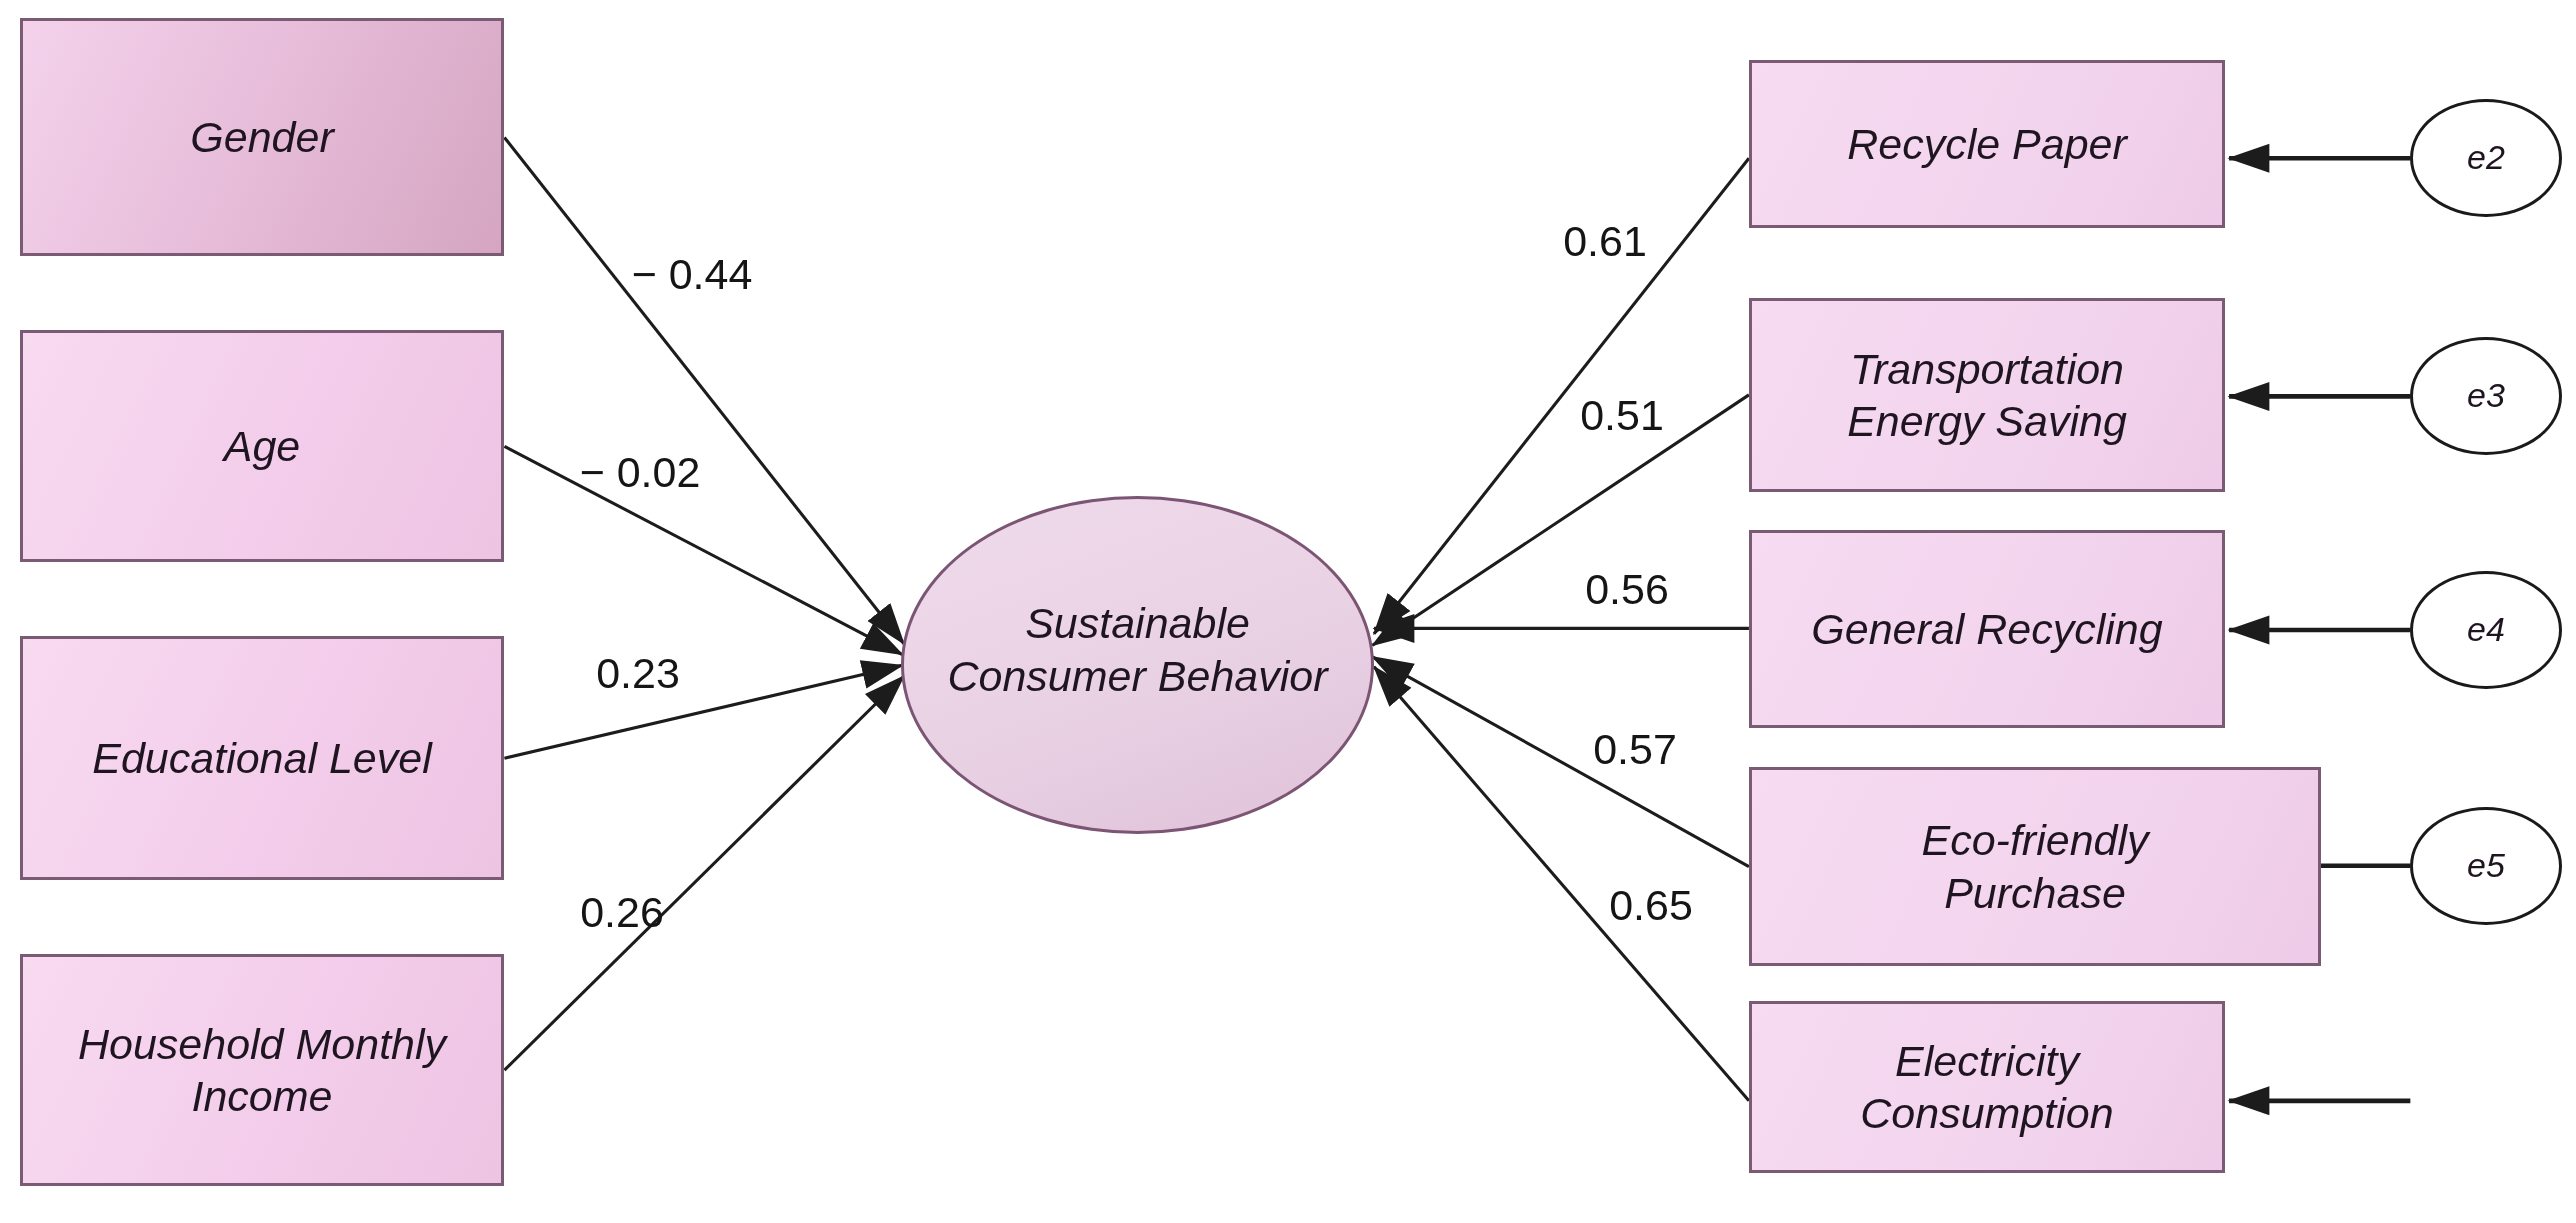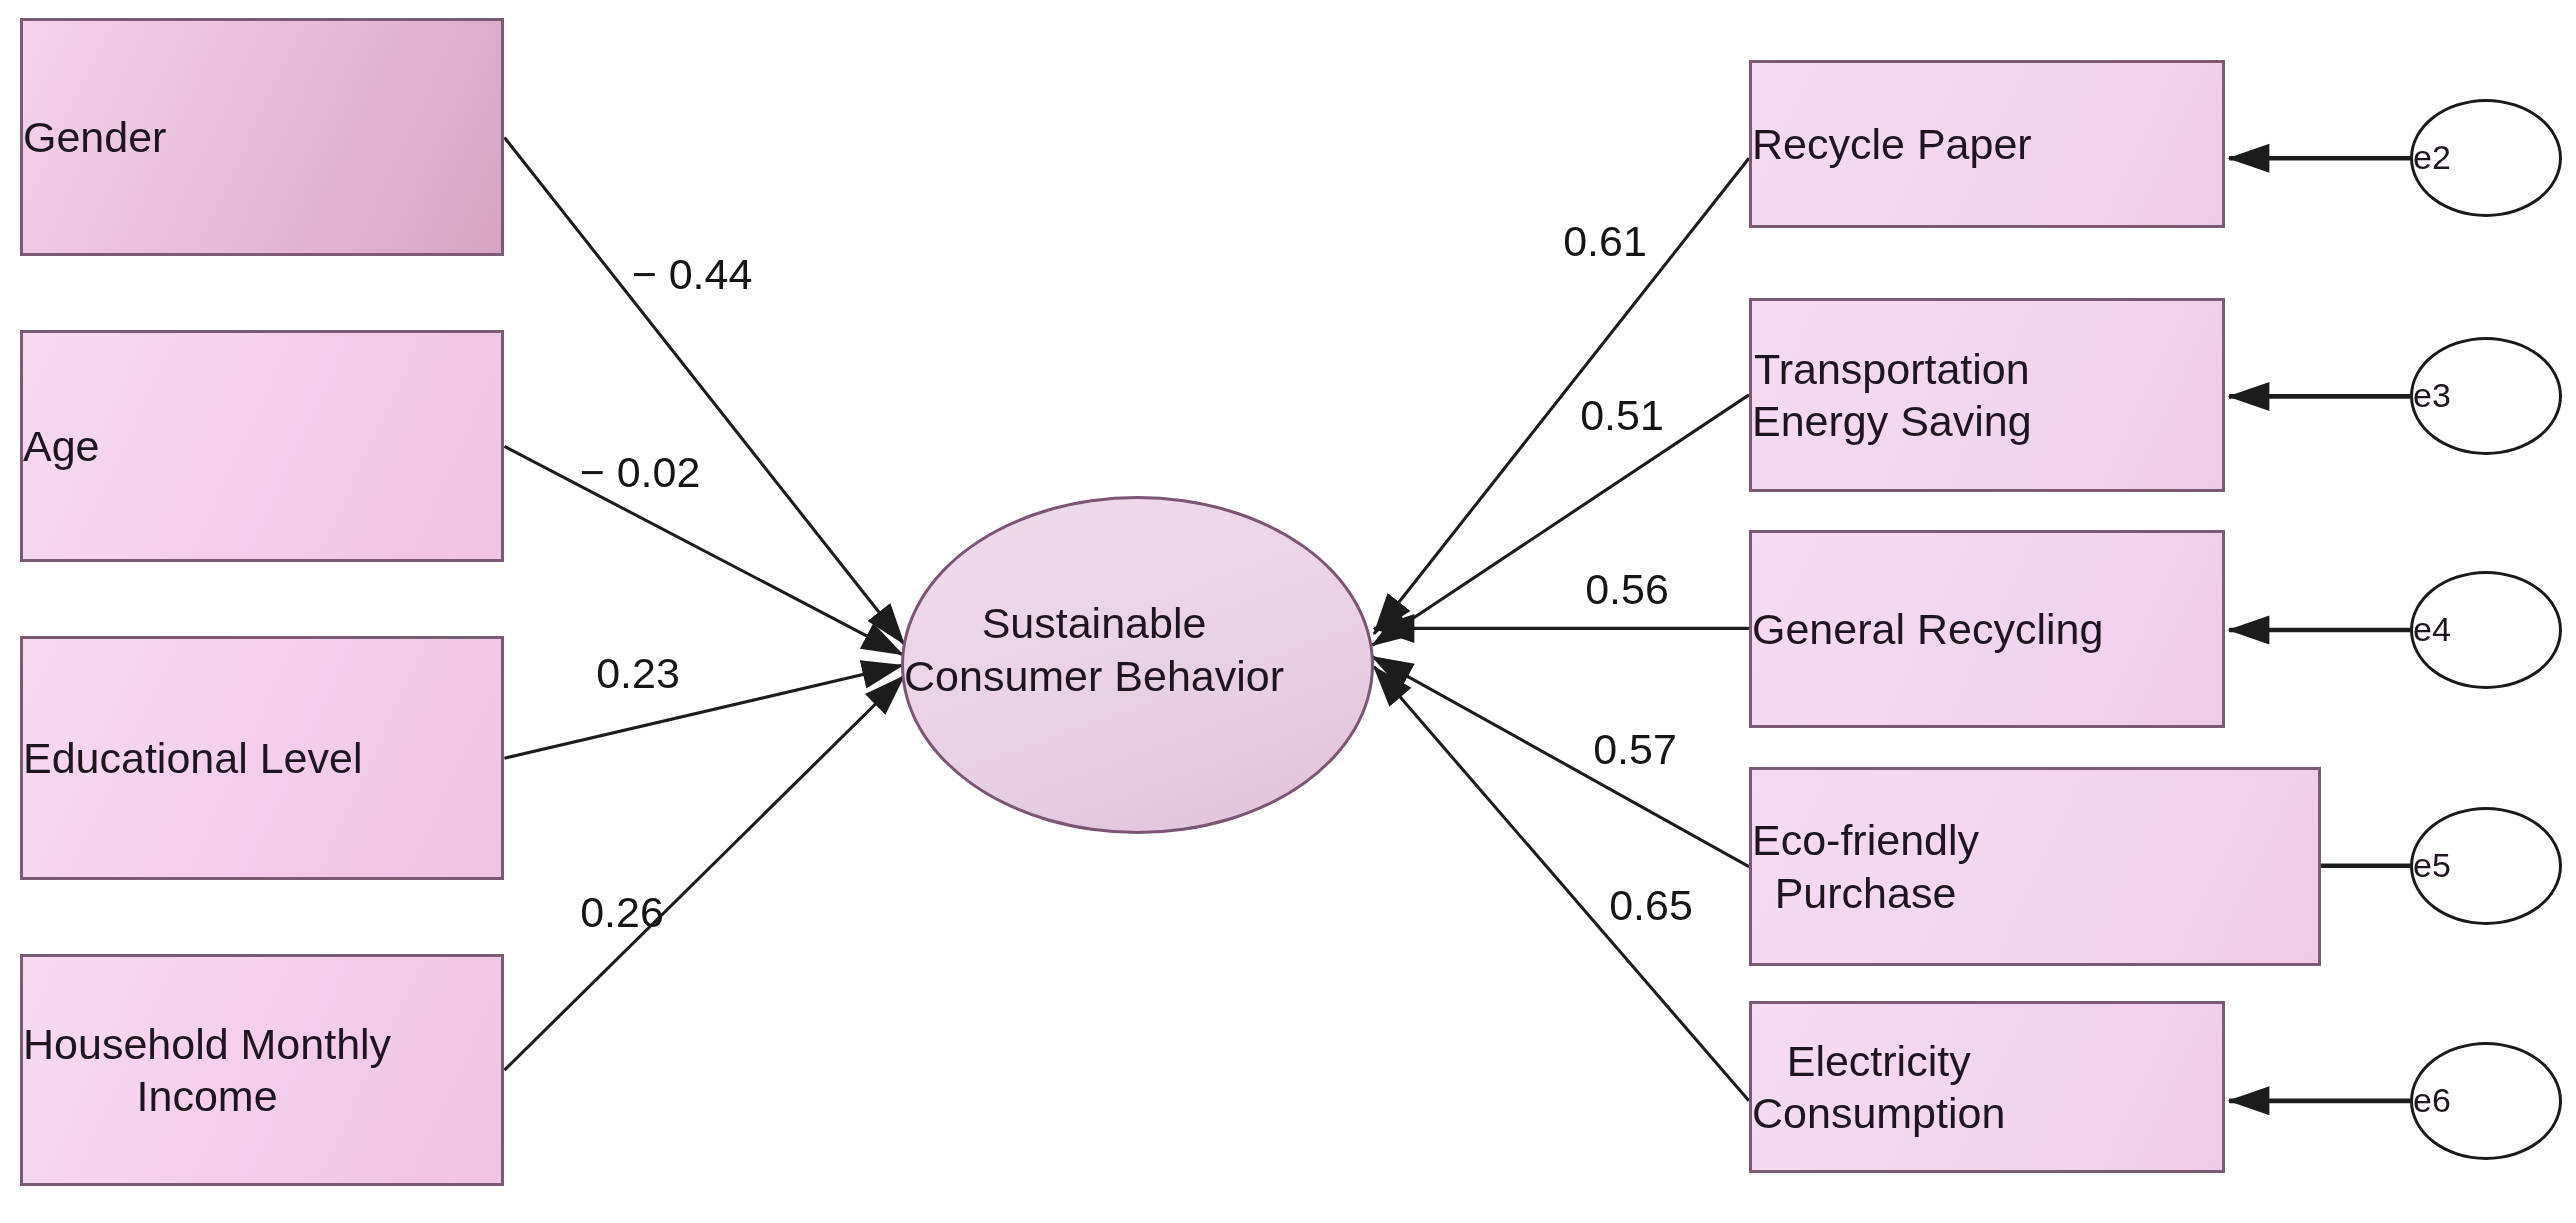--- a/index.html
+++ b/index.html
@@ -21,8 +21,9 @@
     box-sizing: border-box;
     display: flex;
     align-items: center;
-    justify-content: flex-start;
+    justify-content: center;
     text-align: center;
+    font-style: italic;
   }
   .node-label {
     white-space: pre-line;

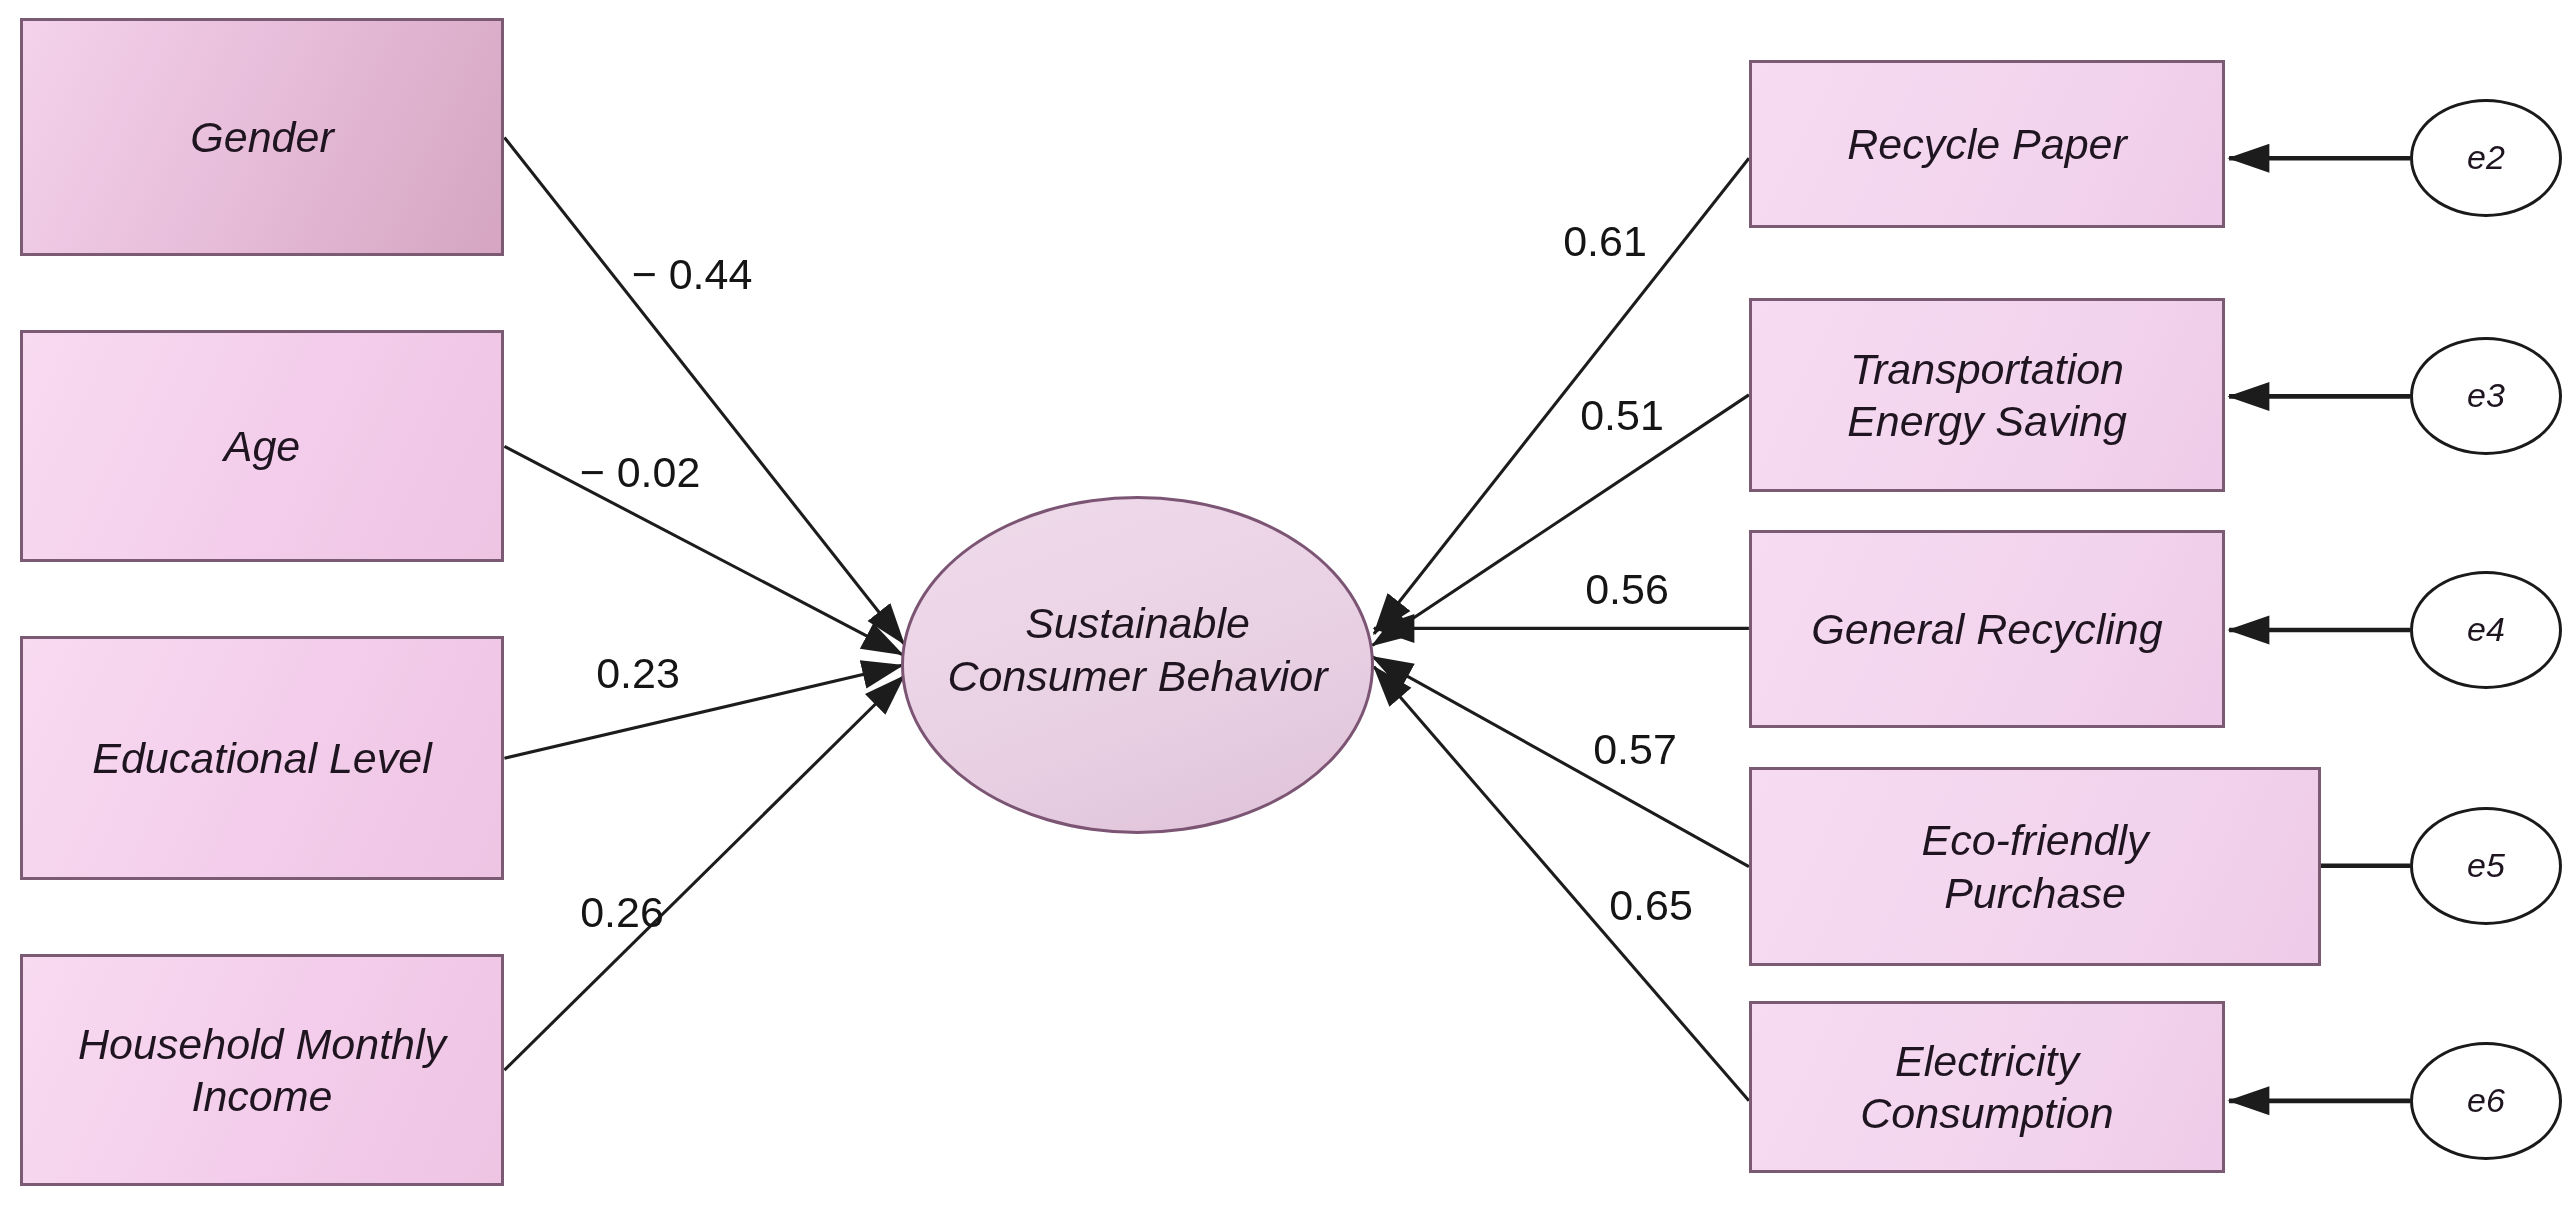--- a/index.html
+++ b/index.html
@@ -135,9 +135,6 @@
   <div class="node err" style="left:2410px;top:807px;width:152px;height:118px">
     <span class="node-label">e5</span>
   </div>
-  <div class="node err" style="left:2410px;top:1042px;width:152px;height:118px">
-    <span class="node-label">e6</span>
-  </div>
 
   <span class="coef" style="left:692px;top:274px">− 0.44</span>
   <span class="coef" style="left:640px;top:472px">− 0.02</span>

